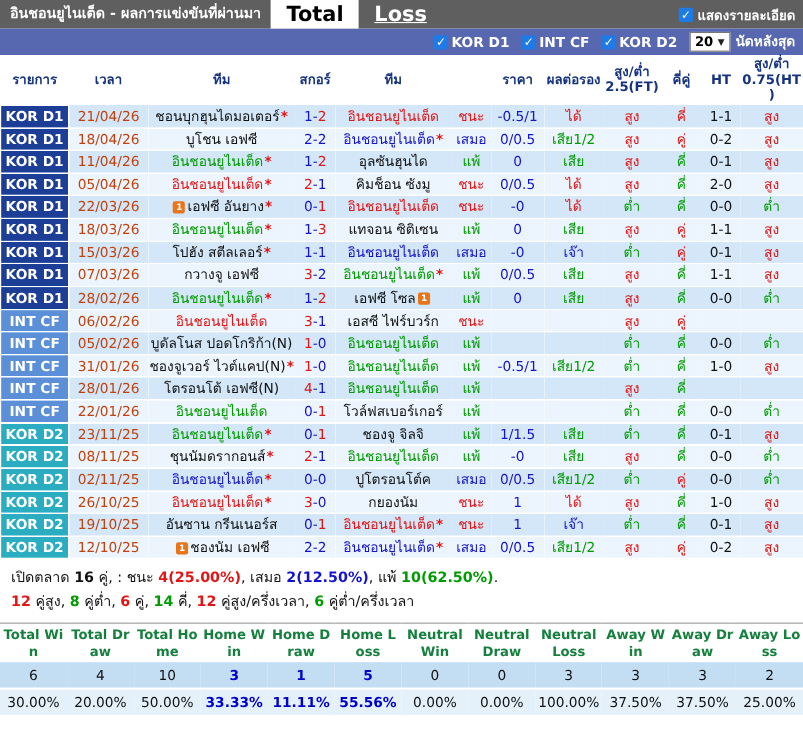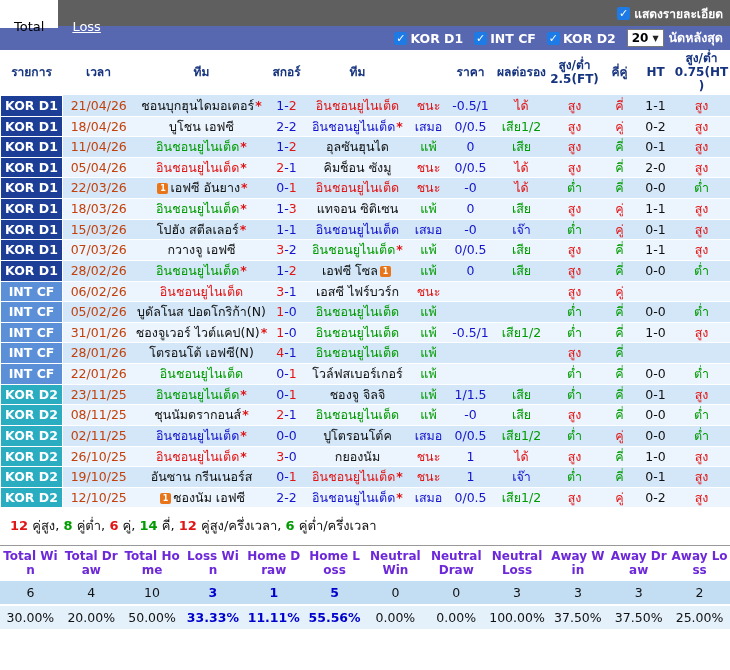--- a/index.html
+++ b/index.html
@@ -62,6 +62,7 @@
 <body>
 
 <div class="topbar">
+  <div class="title">อินชอนยูไนเต็ด - ผลการแข่งขันที่ผ่านมา</div>
   <div class="tab active">Total</div>
   <div class="tab link">Loss</div>
   <div class="top-right">

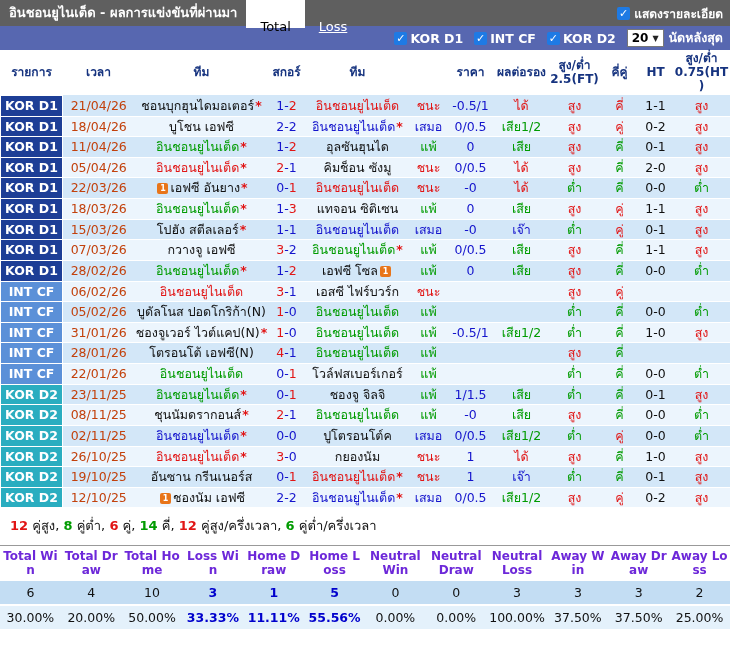--- a/index.html
+++ b/index.html
@@ -14,7 +14,7 @@
   
   .topbar{height:26px;background:var(--bar_gray);display:flex;align-items:stretch;color:#fff}
   .topbar .title{line-height:26px;padding:0 9px;font-weight:bold;font-size:13px;white-space:nowrap}
-  .tab{line-height:26px;padding:14px 14px;font-weight:normal;font-size:13px;cursor:pointer;white-space:nowrap}
+  .tab{line-height:26px;padding:0 14px;font-weight:bold;font-size:19px;cursor:pointer;white-space:nowrap}
   .tab.active{background:#fff;color:#000}
   .tab.link{color:#fff;text-decoration:underline}
   .top-right{margin-left:auto;display:flex;align-items:center;gap:4px;padding-right:7px;font-size:12px;font-weight:bold}

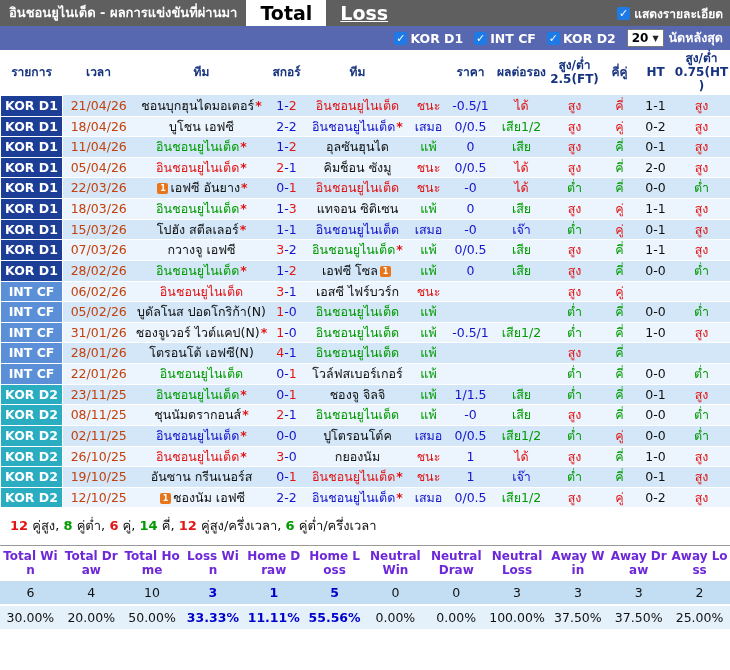--- a/index.html
+++ b/index.html
@@ -407,6 +407,7 @@
 </table>
 
 <div class="summary">
+    <div class="sline"><span class="c-k">เปิดตลาด </span><span class="c-k bold">16</span><span class="c-k"> คู่, : ชนะ </span><span class="c-r bold">4(25.00%)</span><span class="c-k">, เสมอ </span><span class="c-n bold">2(12.50%)</span><span class="c-k">, แพ้ </span><span class="c-g bold">10(62.50%)</span><span class="c-k">.</span></div>
     <div class="sline"><span class="c-r bold">12</span><span class="c-k"> คู่สูง, </span><span class="c-g bold">8</span><span class="c-k"> คู่ต่ำ, </span><span class="c-r bold">6</span><span class="c-k"> คู่, </span><span class="c-g bold">14</span><span class="c-k"> คี่, </span><span class="c-r bold">12</span><span class="c-k"> คู่สูง/ครึ่งเวลา, </span><span class="c-g bold">6</span><span class="c-k"> คู่ต่ำ/ครึ่งเวลา</span></div>
   </div>
 

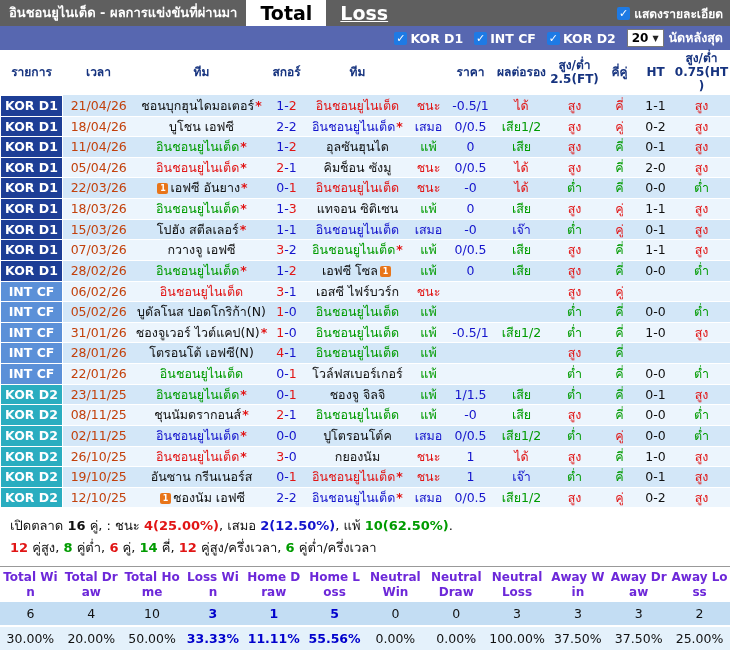--- a/index.html
+++ b/index.html
@@ -51,7 +51,7 @@
   .bold{font-weight:bold}
   
   table.stats{width:730px;border-collapse:collapse;border-top:1px solid #999;margin-top:4px}
-  table.stats th{font-size:12px;font-weight:bold;color:#6d28d9;background:#fff;padding:3px 2px;
+  table.stats th{font-size:12px;font-weight:bold;color:#15803d;background:#fff;padding:3px 2px;
       line-height:1.2;vertical-align:middle;word-break:break-all;width:8.333%}
   table.stats td{text-align:center;font-size:12.5px;padding:4px 2px;border-bottom:2px solid #fff}
   tr.cnt td{background:var(--stat_count_bg)}

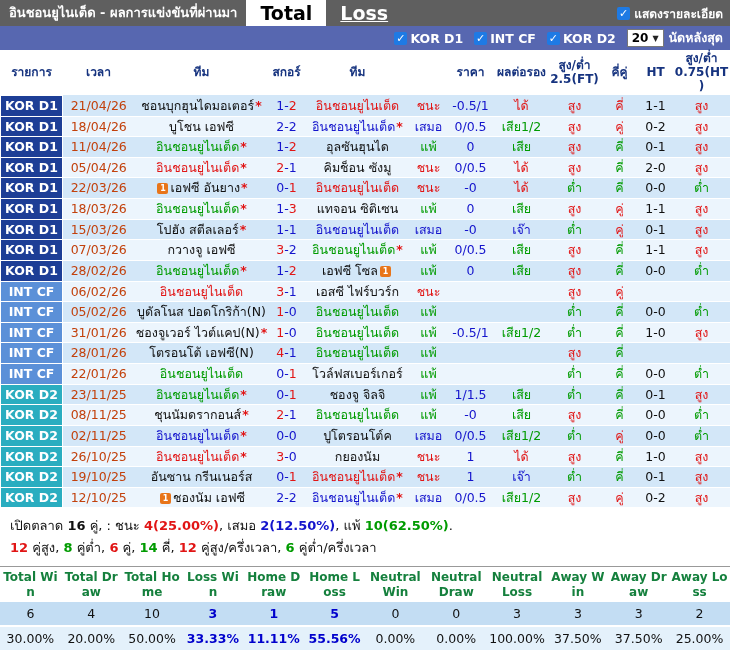--- a/index.html
+++ b/index.html
@@ -417,7 +417,7 @@
         <th class="shead">Total Win</th>
         <th class="shead">Total Draw</th>
         <th class="shead">Total Home</th>
-        <th class="shead">Loss Win</th>
+        <th class="shead">Home Win</th>
         <th class="shead">Home Draw</th>
         <th class="shead">Home Loss</th>
         <th class="shead">Neutral Win</th>

